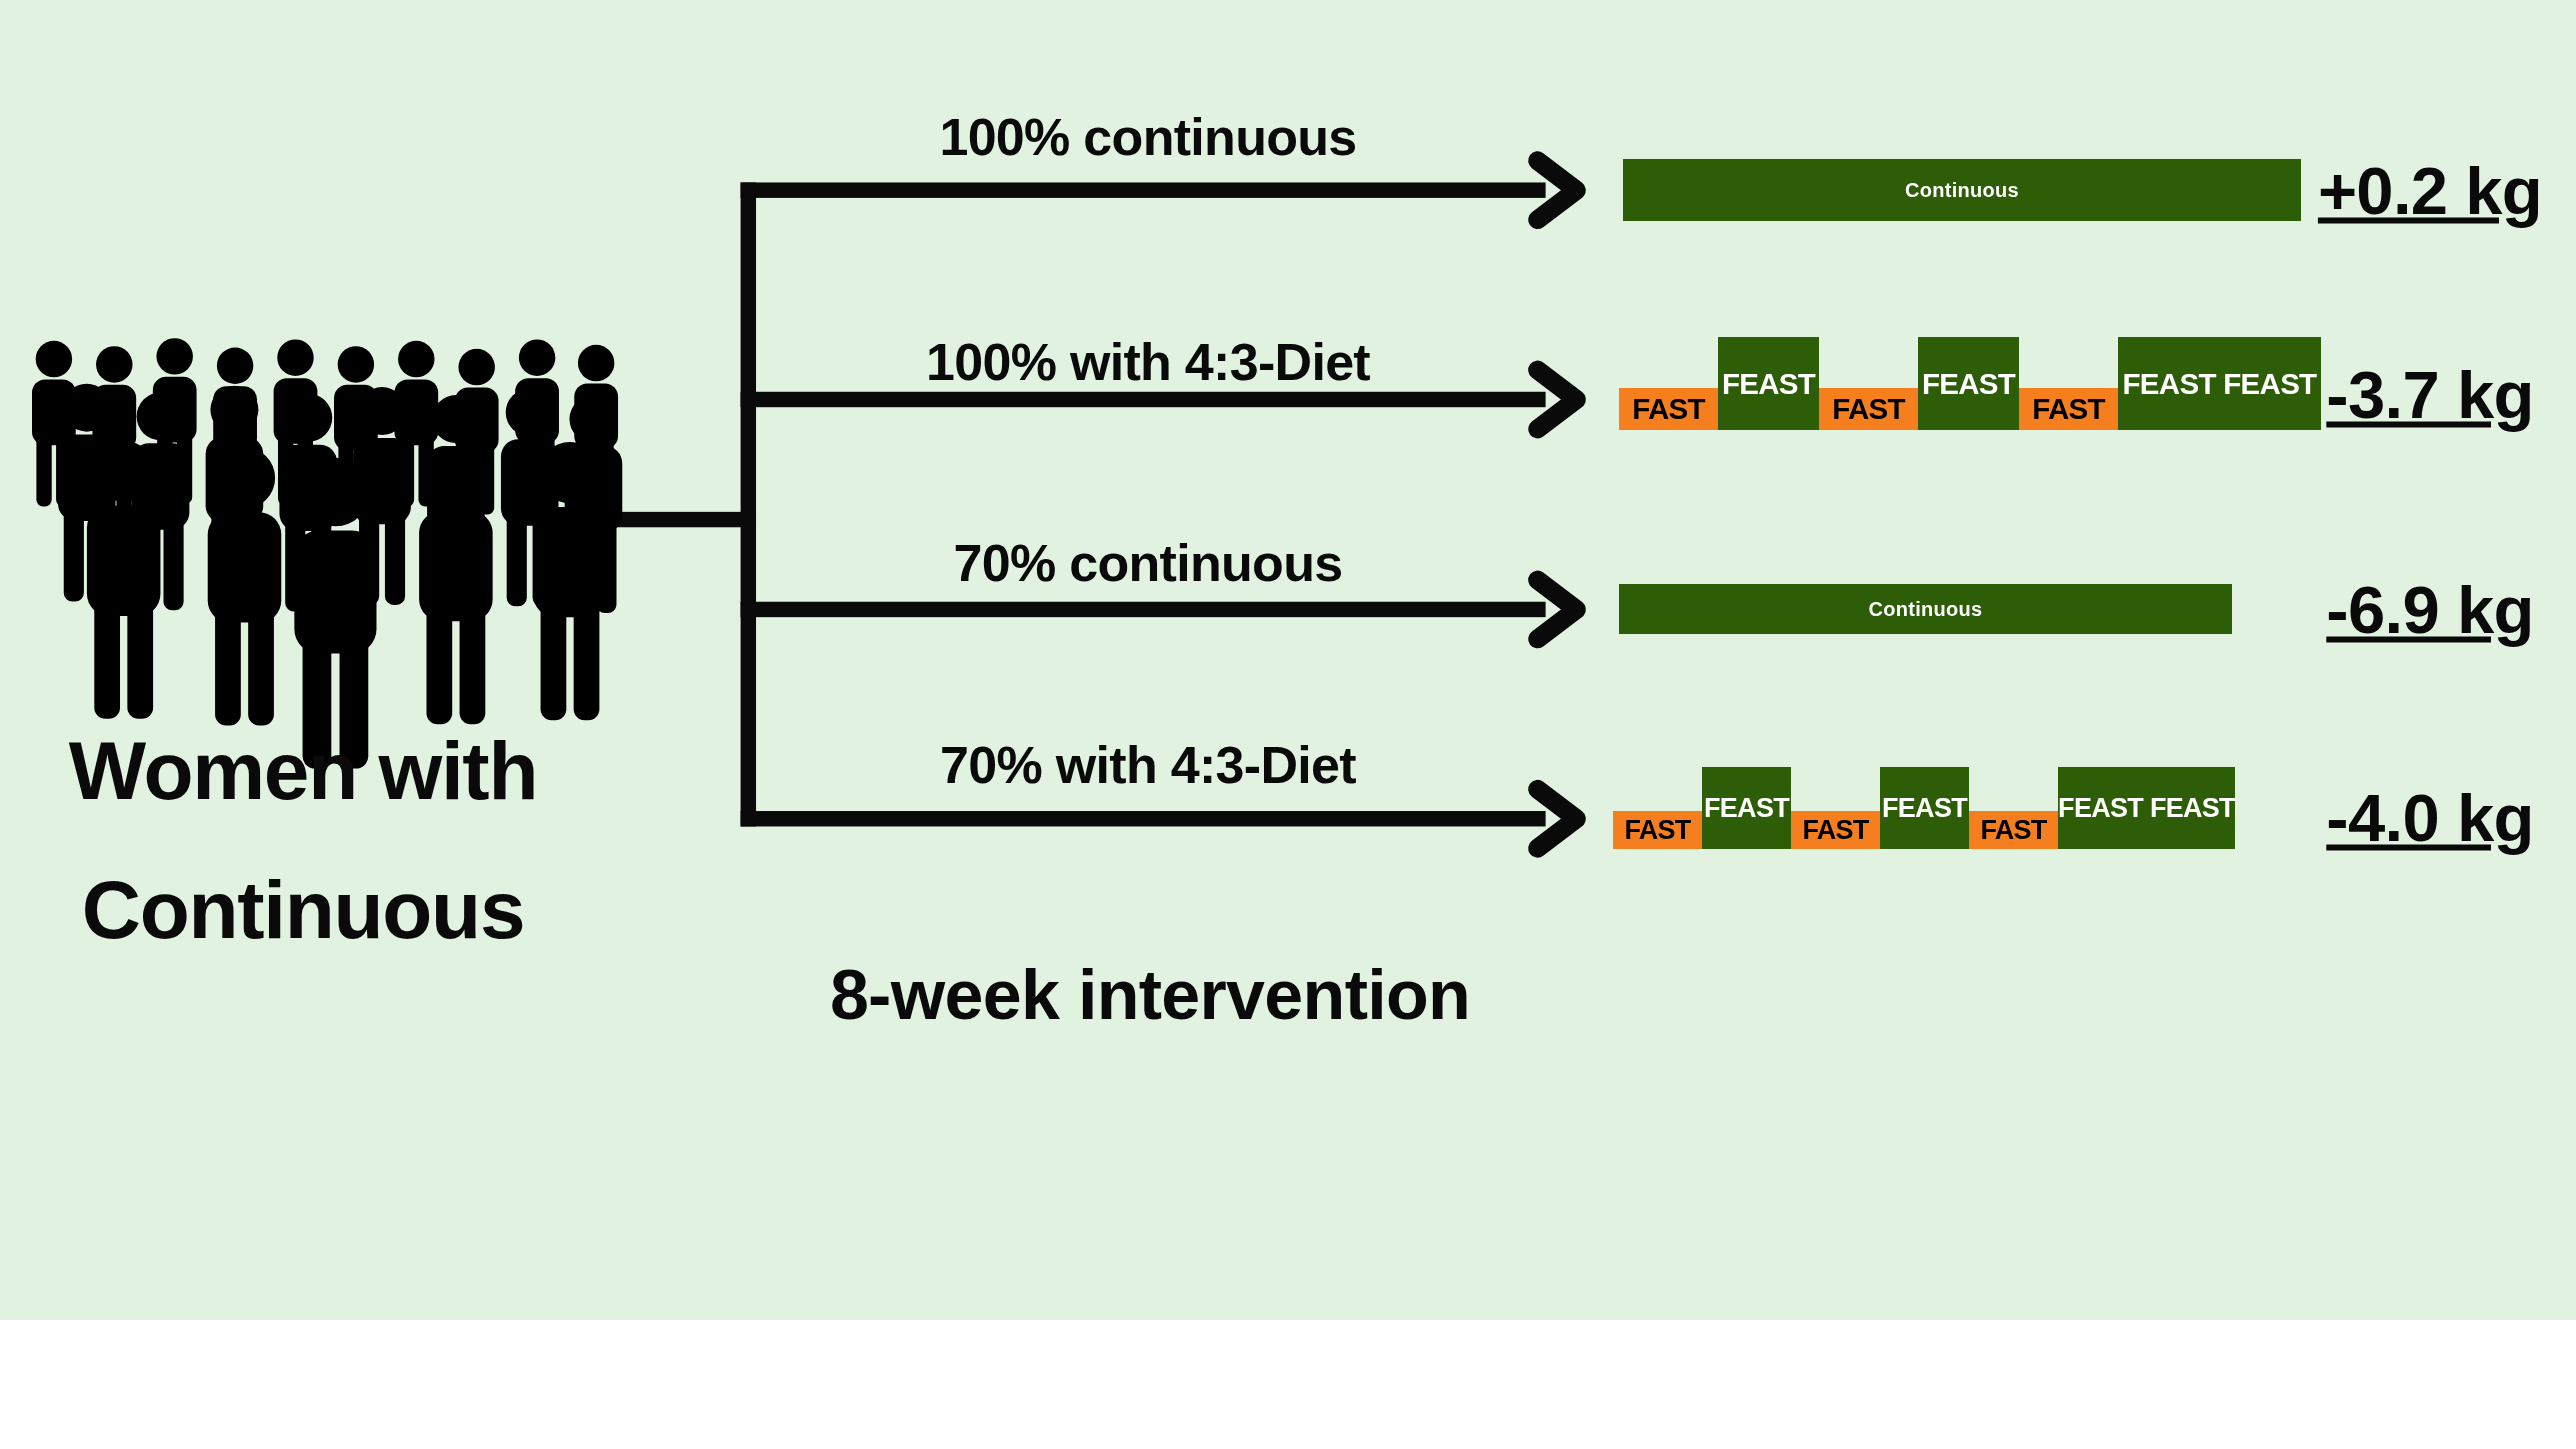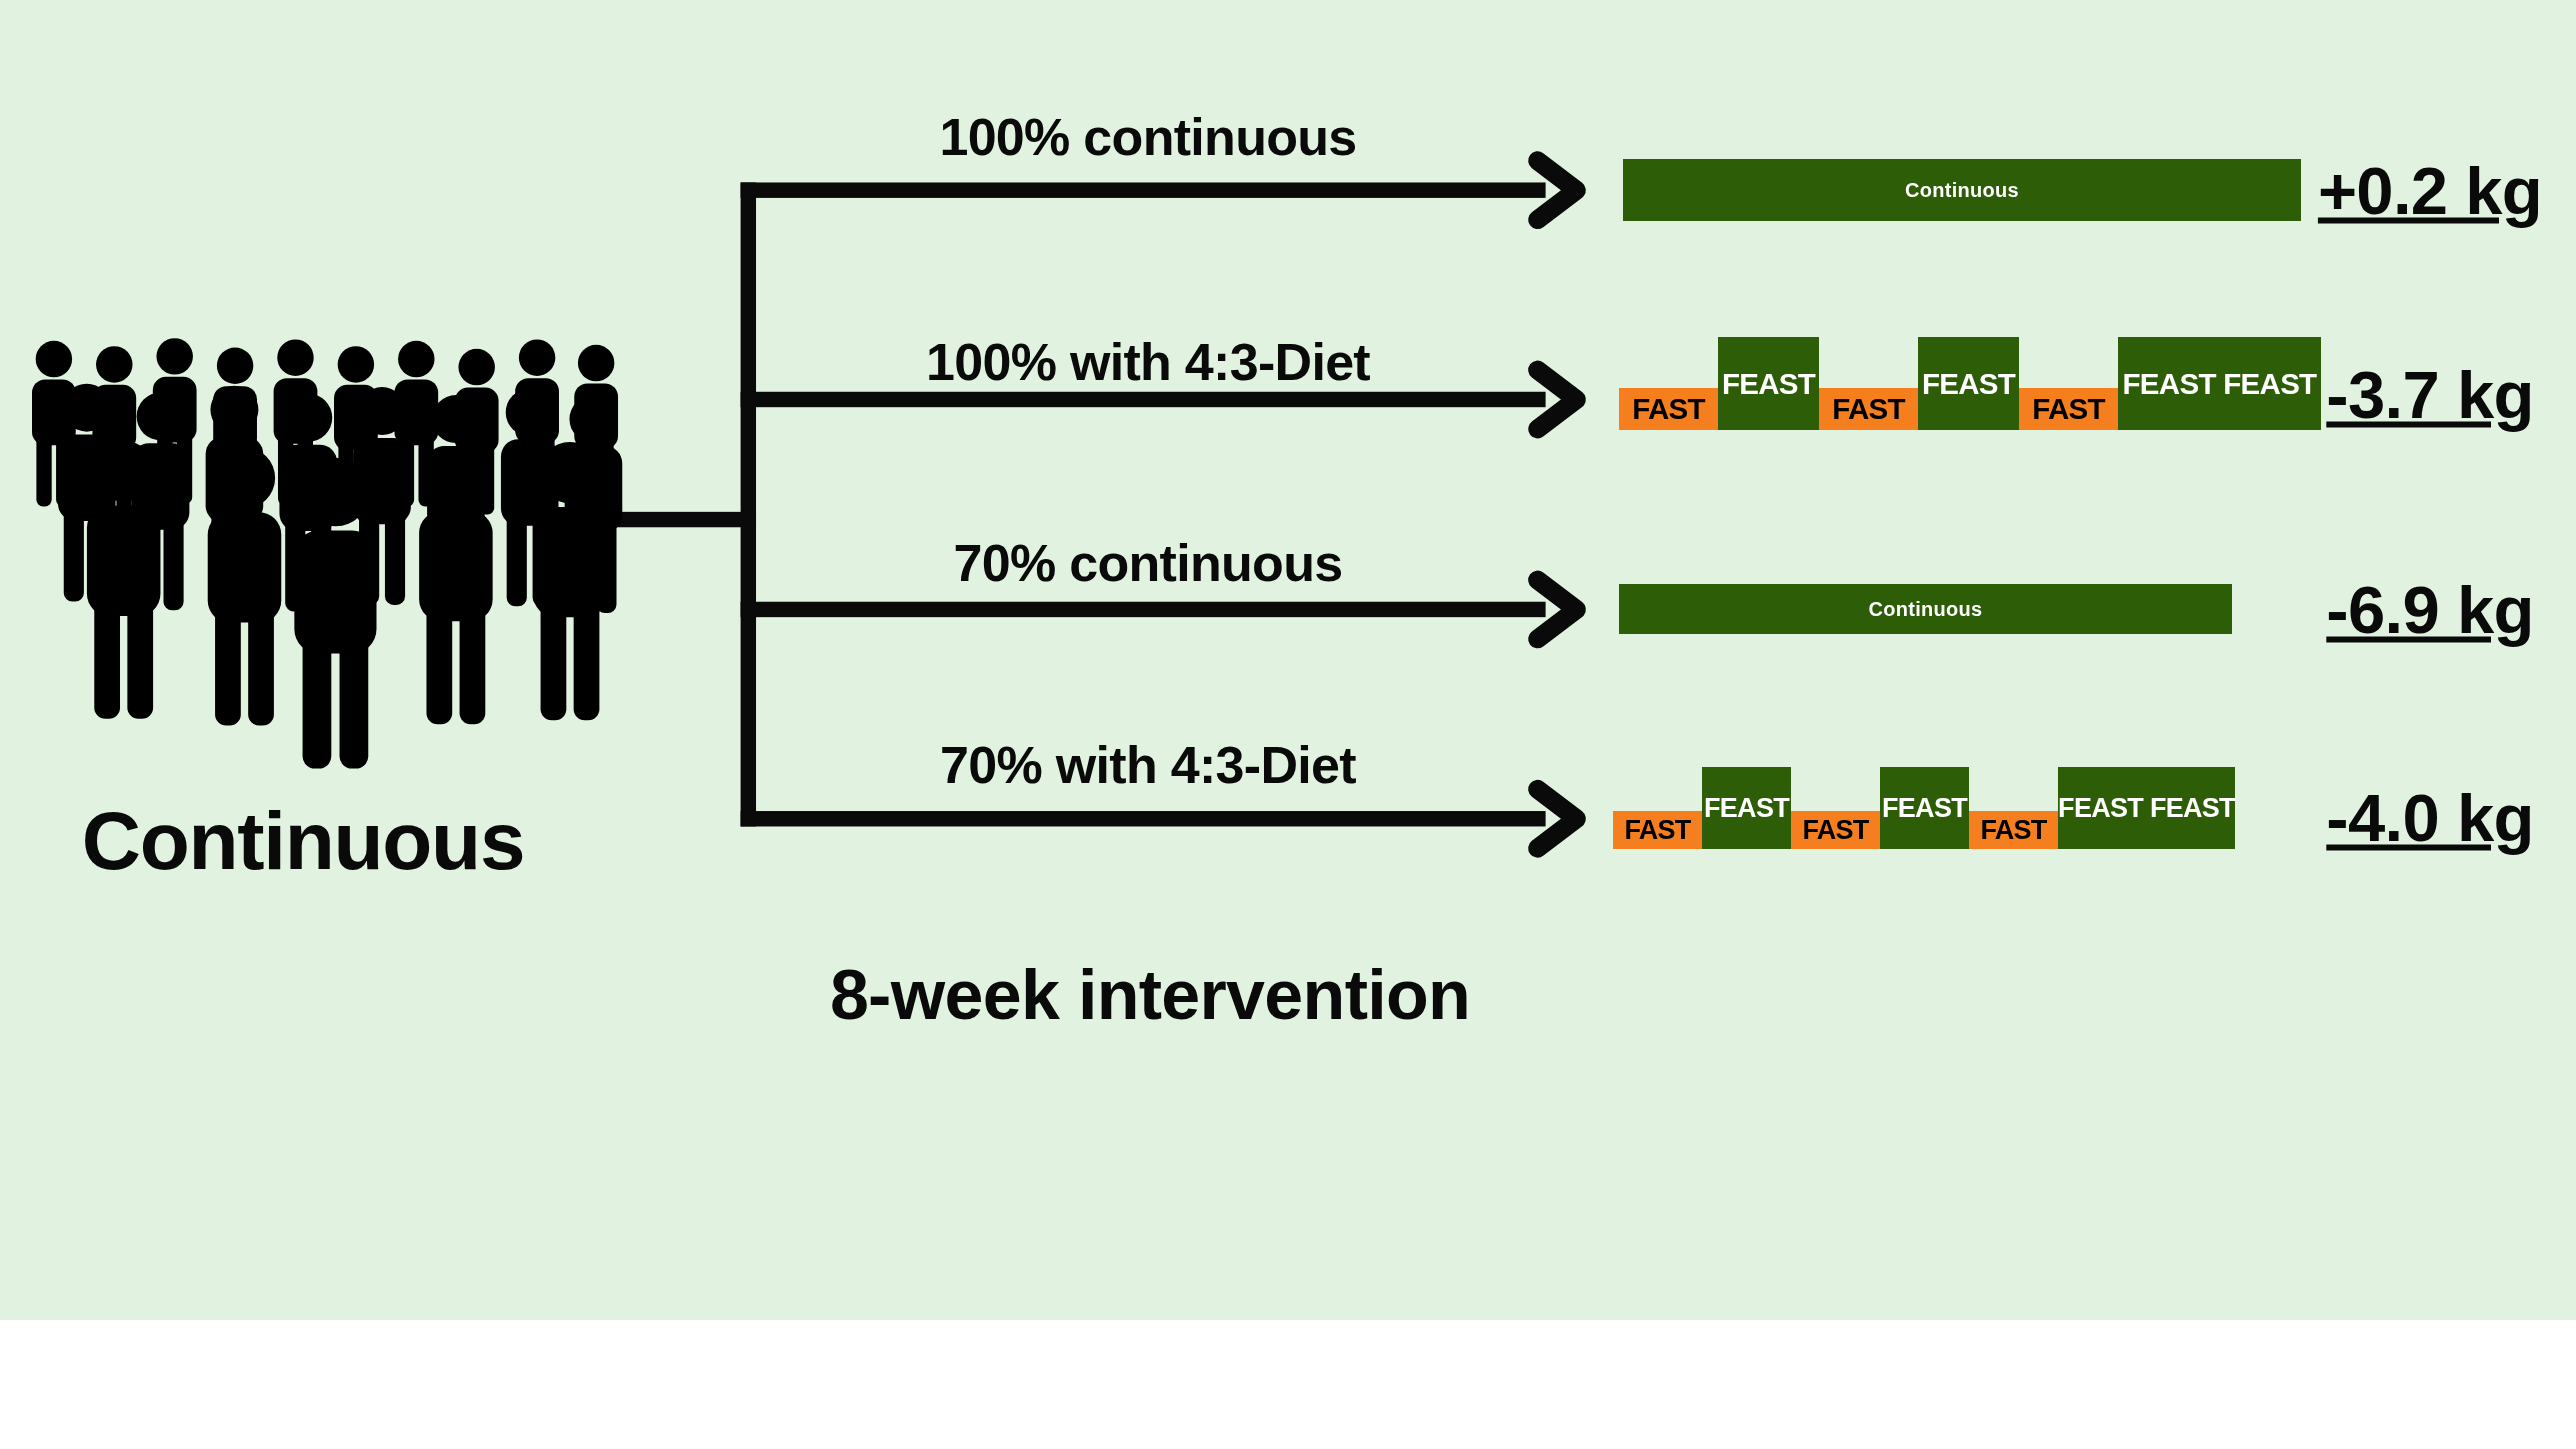--- a/index.html
+++ b/index.html
@@ -95,6 +95,7 @@
 </svg>
 
 <div class="abs center pop-label" style="left:303px;top:840px;">
+  <div>Women with</div>
   <div>Continuous</div>
 </div>
 

